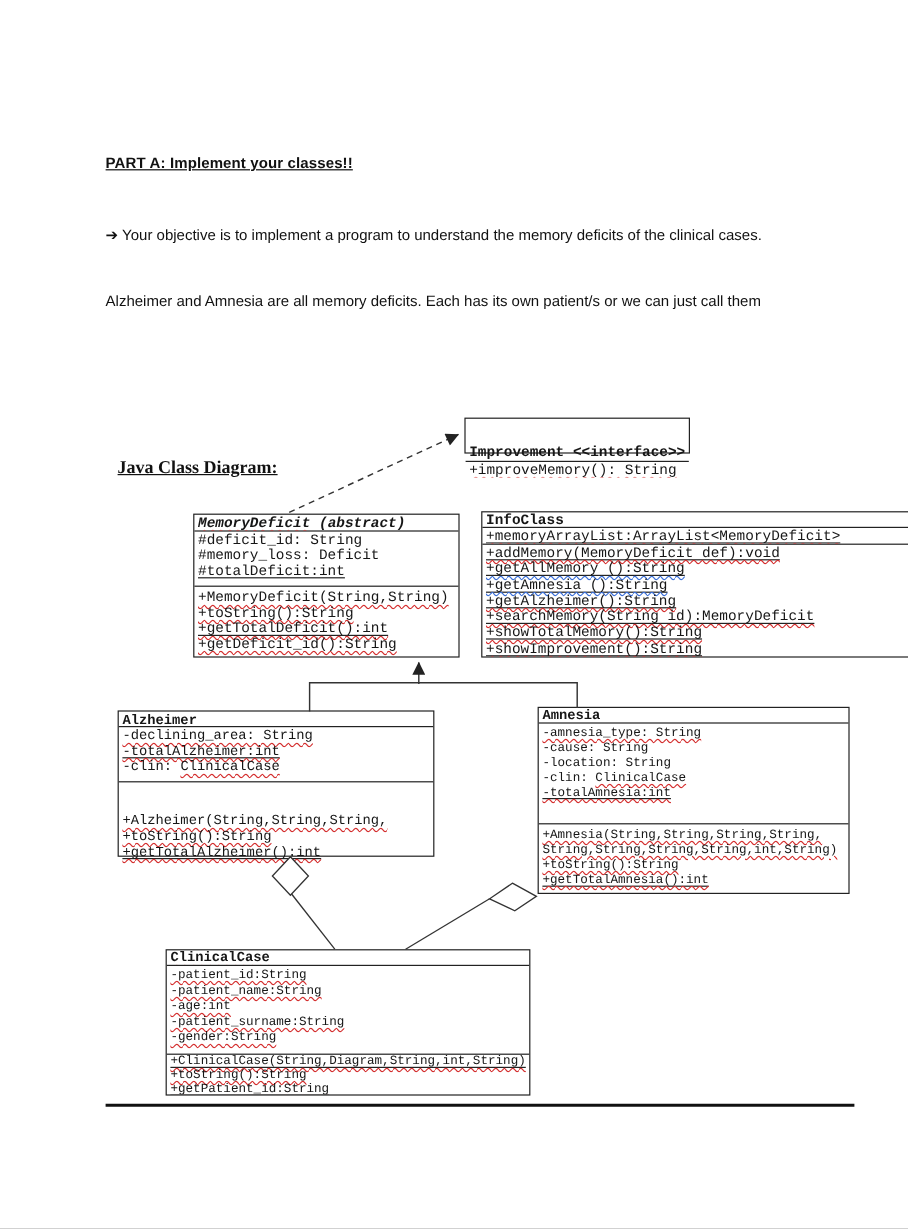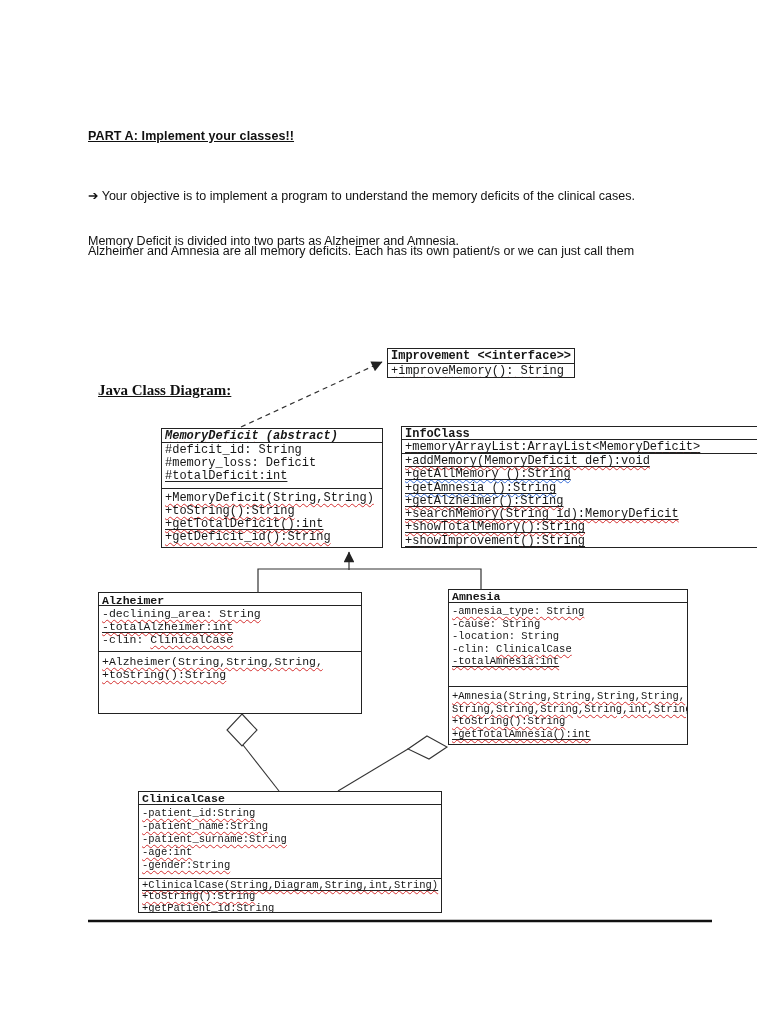--- a/index.html
+++ b/index.html
@@ -61,7 +61,6 @@
   <div class="heading">PART A: Implement your classes!!</div>
   <div class="para" style="top:159px;">
     <div>➔ Your objective is to implement a program to understand the memory deficits of the clinical cases.</div>
-    <div>Memory Deficit is divided into two parts as Alzheimer and Amnesia.</div>
   </div>
   <div class="para" style="top:214px;">
     <div>Alzheimer and Amnesia are all memory deficits. Each has its own patient/s or we can just call them</div>

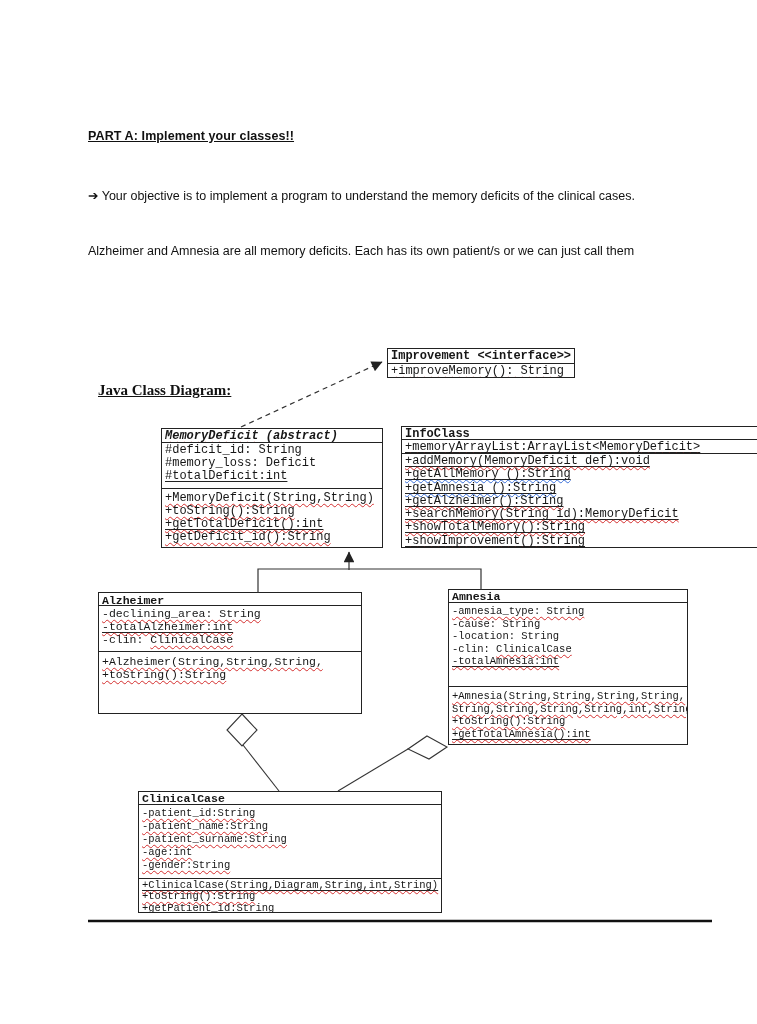--- a/index.html
+++ b/index.html
@@ -68,7 +68,7 @@
   <div class="diagram-label">Java Class Diagram:</div>
 
   <div class="box fz12" id="box-improvement">
-    <div class="sec bb hdr" style="height:15px;">
+    <div class="sec bb hdr" style="height:15px;margin-top:21px;">
       <span class="r">Improvement &lt;&lt;interface&gt;&gt;</span>
     </div>
     <div class="sec" style="height:13px;">

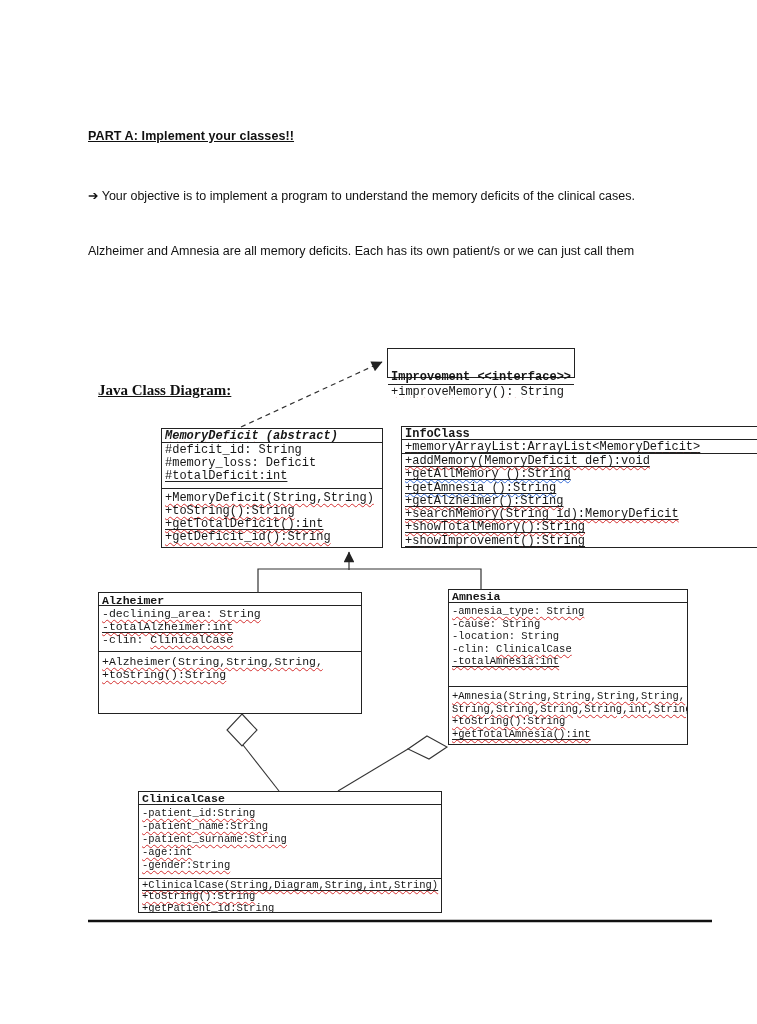--- a/index.html
+++ b/index.html
@@ -33,7 +33,7 @@
   #box-memorydeficit{left:161px;top:428px;width:222px;height:120px;}
   #box-infoclass{left:401px;top:426px;width:369px;height:122px;}
   #box-alzheimer{left:98px;top:592px;width:264px;height:122px;}
-  #box-amnesia{left:448px;top:589px;width:240px;height:156px;}
+  #box-amnesia{left:448px;top:589px;width:260px;height:156px;}
   #box-clinicalcase{left:138px;top:791px;width:304px;height:122px;}
   svg.overlay{position:absolute;left:0;top:0;z-index:4;pointer-events:none;}
 </style>

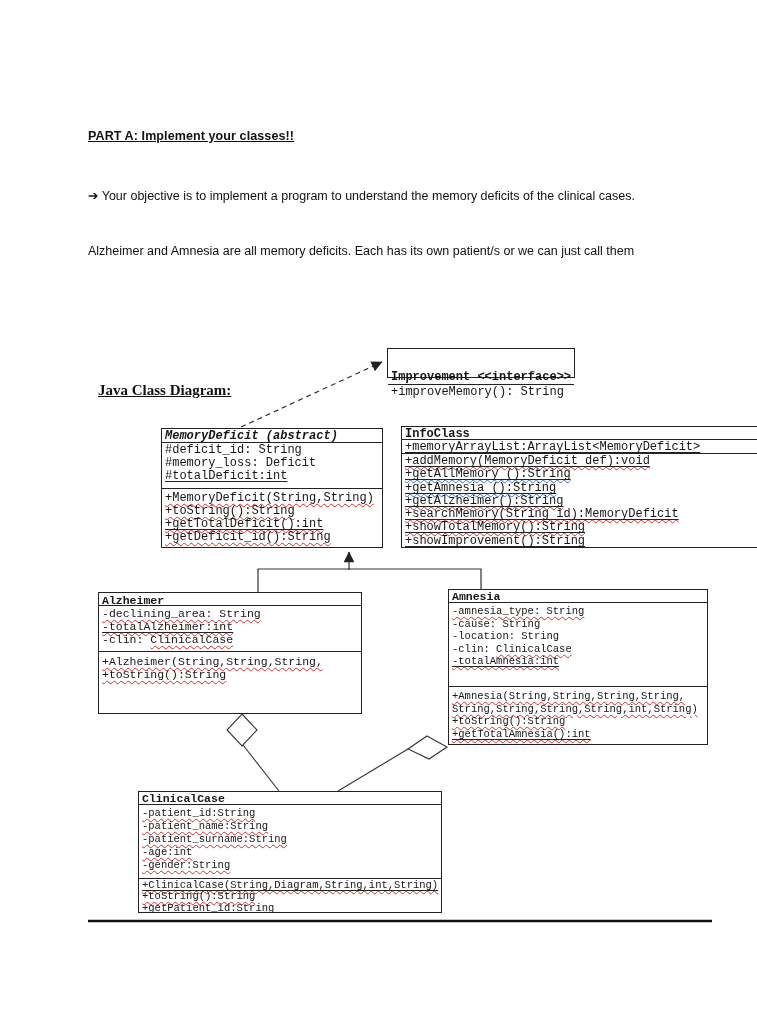--- a/index.html
+++ b/index.html
@@ -120,7 +120,7 @@
       <div class="r u"><span class="wr">-totalAlzheimer:int</span></div>
       <div class="r"><span>-clin: </span><span class="u wr">ClinicalCase</span></div>
     </div>
-    <div class="sec" style="height:61px;padding-top:3px;">
+    <div class="sec" style="height:61px;padding-top:3px;margin-top:23px;">
       <div class="r"><span class="wr">+Alzheimer(String,String,String,</span></div>
       <div class="r"><span class="wr">+toString():String</span></div>
     </div>

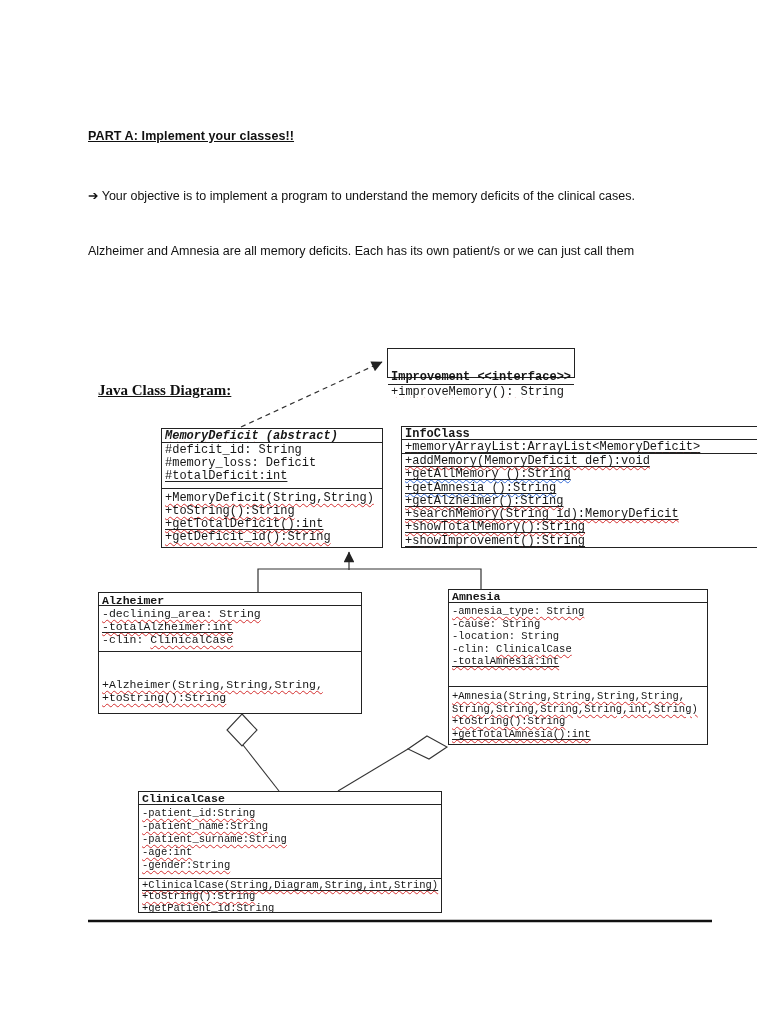--- a/index.html
+++ b/index.html
@@ -123,6 +123,7 @@
     <div class="sec" style="height:61px;padding-top:3px;margin-top:23px;">
       <div class="r"><span class="wr">+Alzheimer(String,String,String,</span></div>
       <div class="r"><span class="wr">+toString():String</span></div>
+      <div class="r u"><span class="wr">+getTotalAlzheimer():int</span></div>
     </div>
   </div>
 

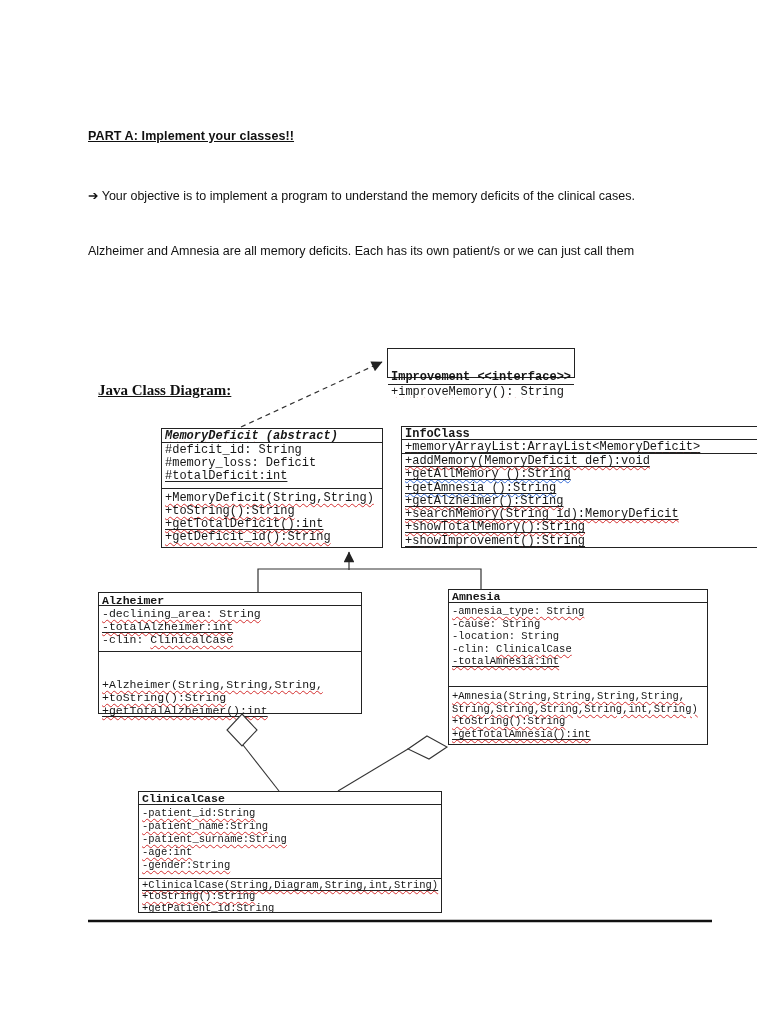--- a/index.html
+++ b/index.html
@@ -153,8 +153,8 @@
     <div class="sec bb" style="height:74px;padding-top:2px;line-height:13px;">
       <div class="r"><span class="wr">-patient_id:String</span></div>
       <div class="r"><span class="wr">-patient_name:String</span></div>
+      <div class="r"><span class="wr">-age:int</span></div>
       <div class="r"><span class="wr">-patient_surname:String</span></div>
-      <div class="r"><span class="wr">-age:int</span></div>
       <div class="r"><span class="wr">-gender:String</span></div>
     </div>
     <div class="sec" style="height:33px;line-height:11.4px;">

